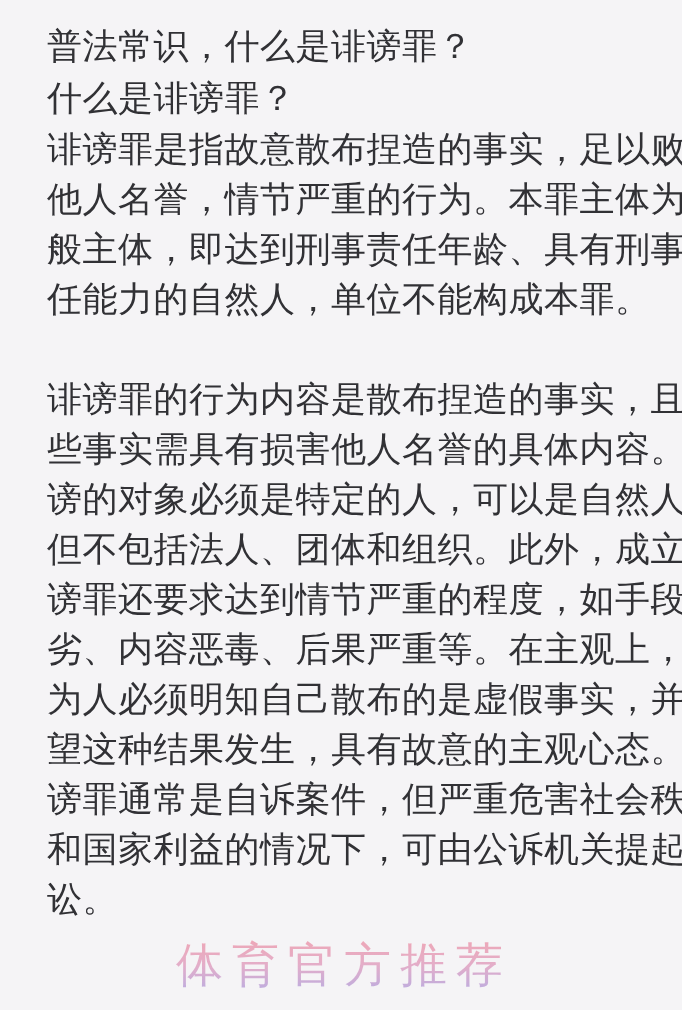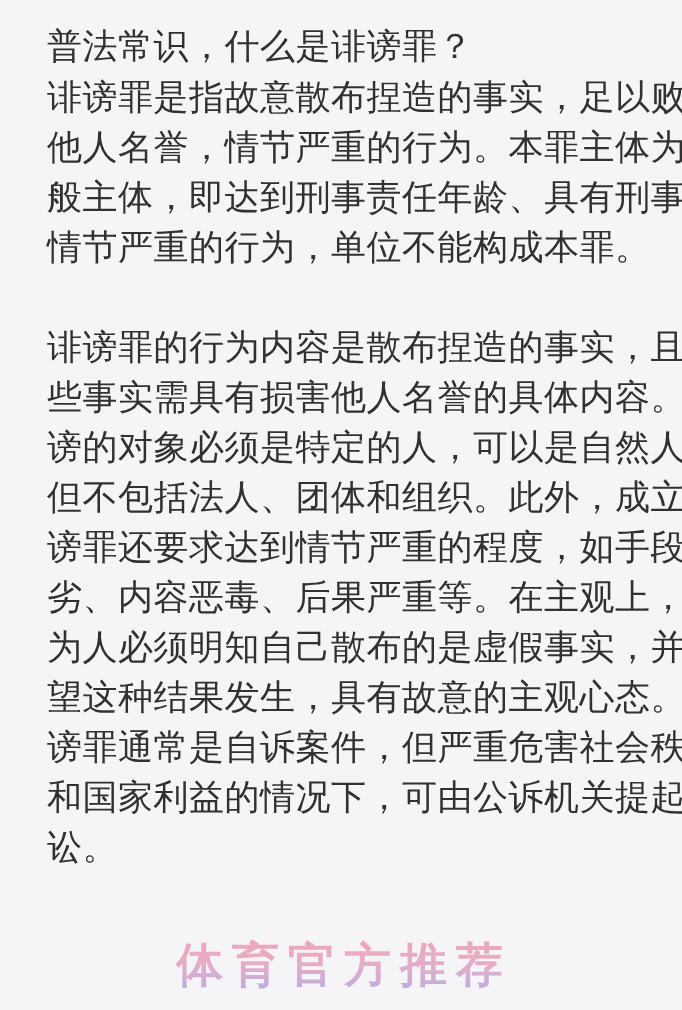--- a/index.html
+++ b/index.html
@@ -53,6 +53,7 @@
 
 <div class="article" style="color: rgb(49, 49, 53);">
   <div class="header-line">普法常识，什么是诽谤罪？</div>
+  <div class="header-line">什么是诽谤罪？</div>
 
   <div class="para">
     <div class="line">诽谤罪是指故意散布捏造的事实，足以败坏</div>

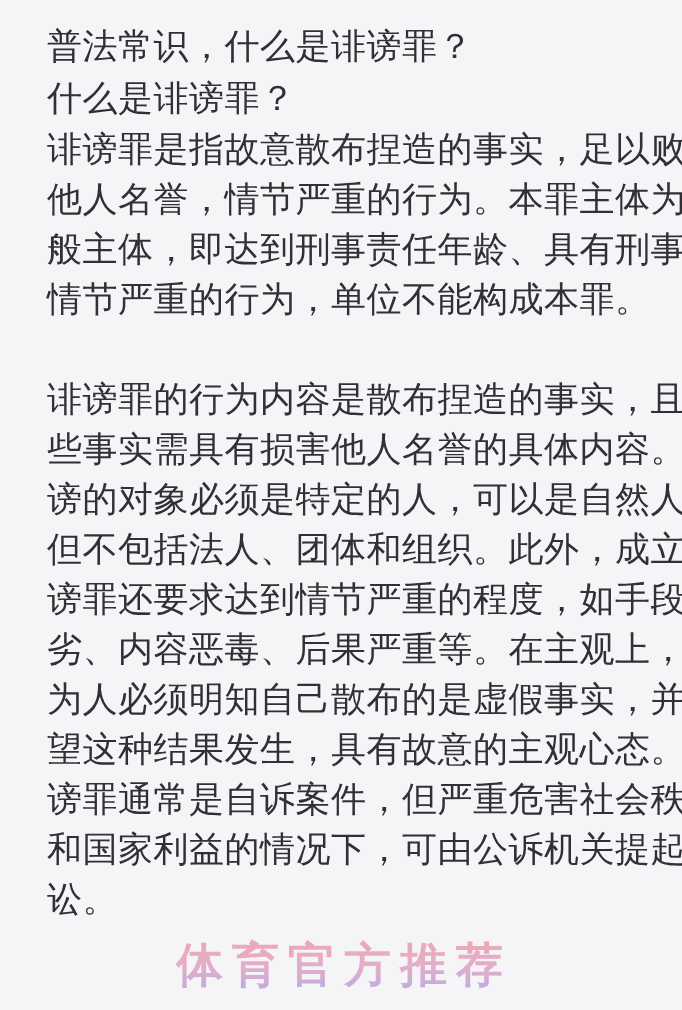--- a/index.html
+++ b/index.html
@@ -59,7 +59,7 @@
     <div class="line">诽谤罪是指故意散布捏造的事实，足以败坏</div>
     <div class="line">他人名誉，情节严重的行为。本罪主体为一</div>
     <div class="line">般主体，即达到刑事责任年龄、具有刑事责</div>
-    <div class="line">情节严重的行为，单位不能构成本罪。</div>
+    <div class="line">任能力的自然人，单位不能构成本罪。</div>
   </div>
 
   <div class="para-gap"></div>

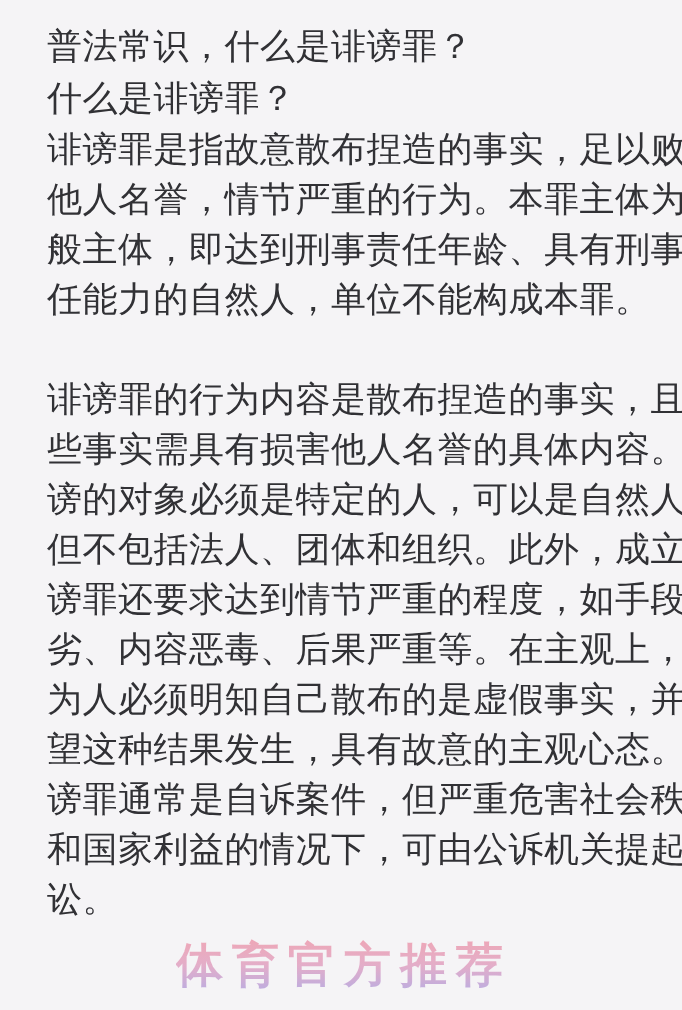--- a/index.html
+++ b/index.html
@@ -39,7 +39,7 @@
     font-size: 47px;
     letter-spacing: 9px;
     white-space: nowrap;
-    font-weight: 700;
+    font-weight: 400;
     background-image: linear-gradient(180deg, #f09fae 0%, #e2a9c6 50%, #afa6e3 100%);
     -webkit-background-clip: text;
     background-clip: text;

